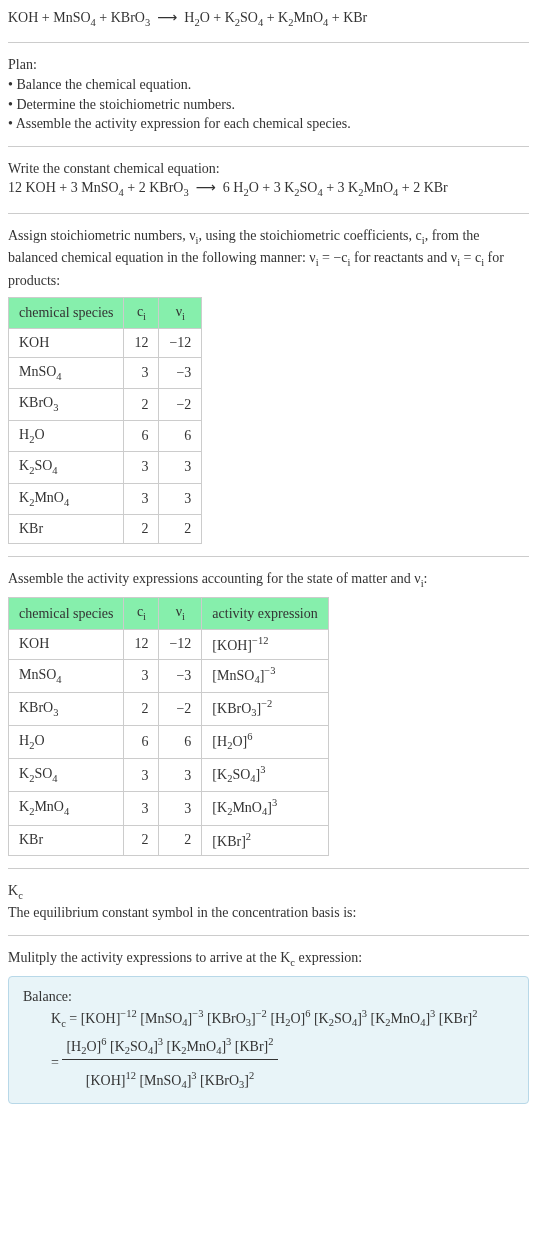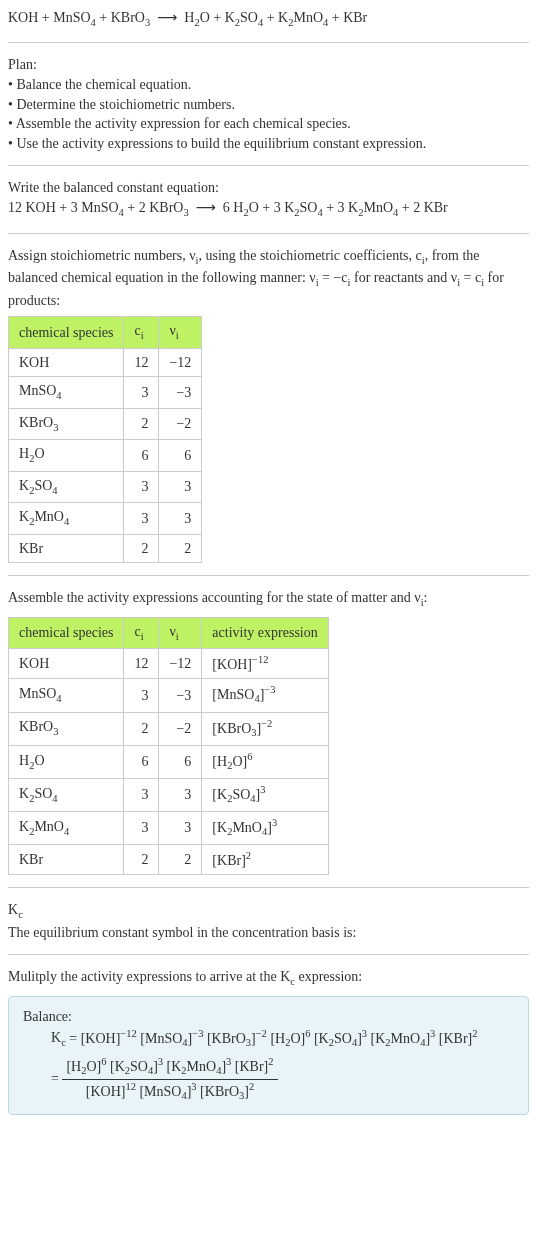--- a/index.html
+++ b/index.html
@@ -90,7 +90,6 @@
   <div>• Balance the chemical equation.</div>
   <div>• Determine the stoichiometric numbers.</div>
   <div>• Assemble the activity expression for each chemical species.</div>
-  <div>• Use the activity expressions to build the equilibrium constant expression.</div>
 </div>
 
 <hr>

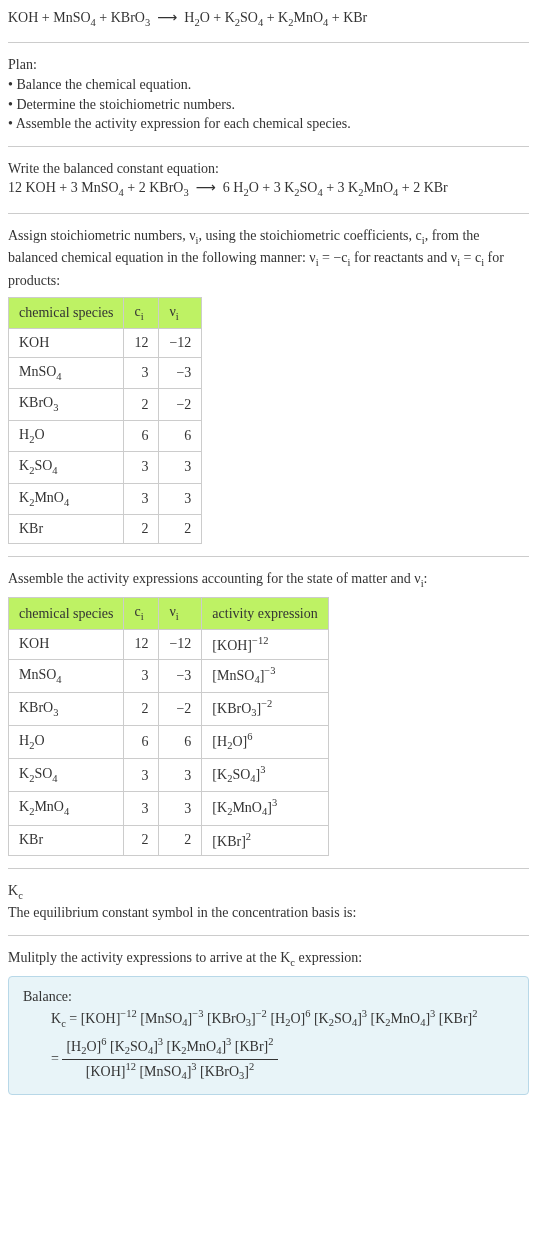--- a/index.html
+++ b/index.html
@@ -95,7 +95,7 @@
 <hr>
 
 <div class="section">
-  <div>Write the balanced constant equation:</div>
+  <div>Write the constant chemical equation:</div>
   <div>
     12 KOH + 3 MnSO<span class="sub">4</span> + 2 KBrO<span class="sub">3</span> &nbsp;⟶&nbsp; 6 H<span class="sub">2</span>O + 3 K<span class="sub">2</span>SO<span class="sub">4</span> + 3 K<span class="sub">2</span>MnO<span class="sub">4</span> + 2 KBr
   </div>

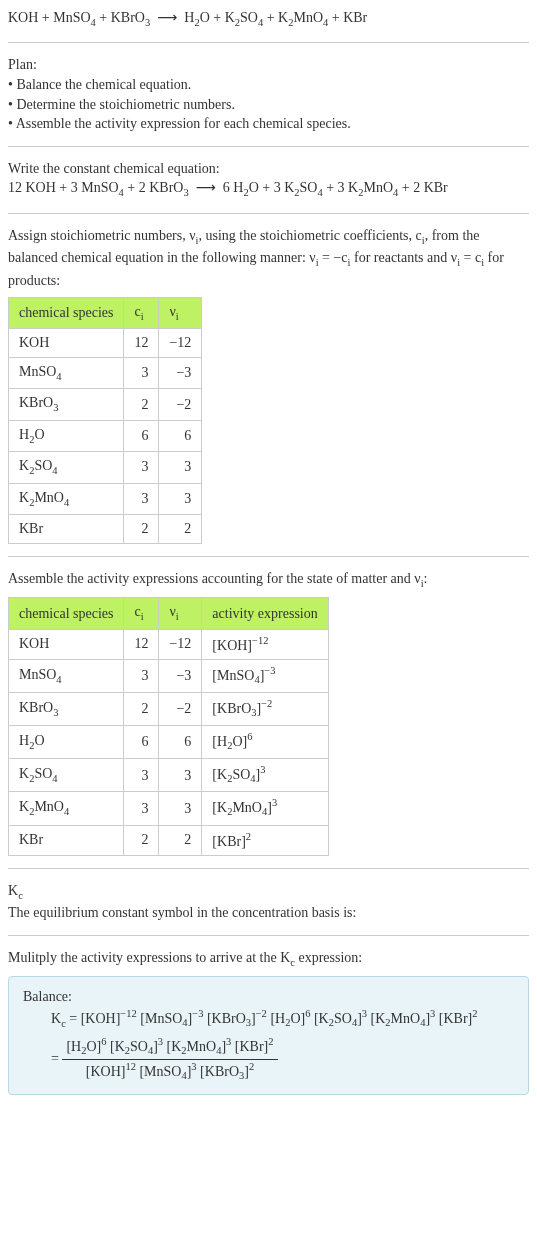--- a/index.html
+++ b/index.html
@@ -30,7 +30,8 @@
       font-weight: normal;
     }
     th {
-      background: #bef264;
+      background: #86efac;
+      text-align: center;
     }
     td.num {
       text-align: right;

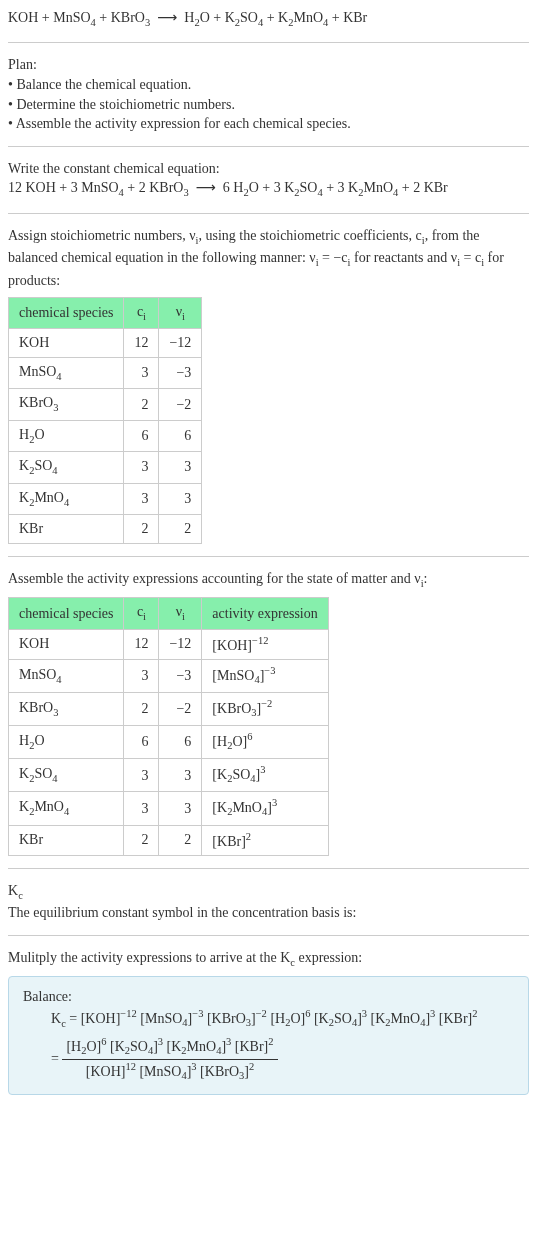--- a/index.html
+++ b/index.html
@@ -67,6 +67,7 @@
     .frac .den {
       display: block;
       padding: 0 4px;
+      margin-top: 9px;
     }
     .indent {
       padding-left: 28px;

